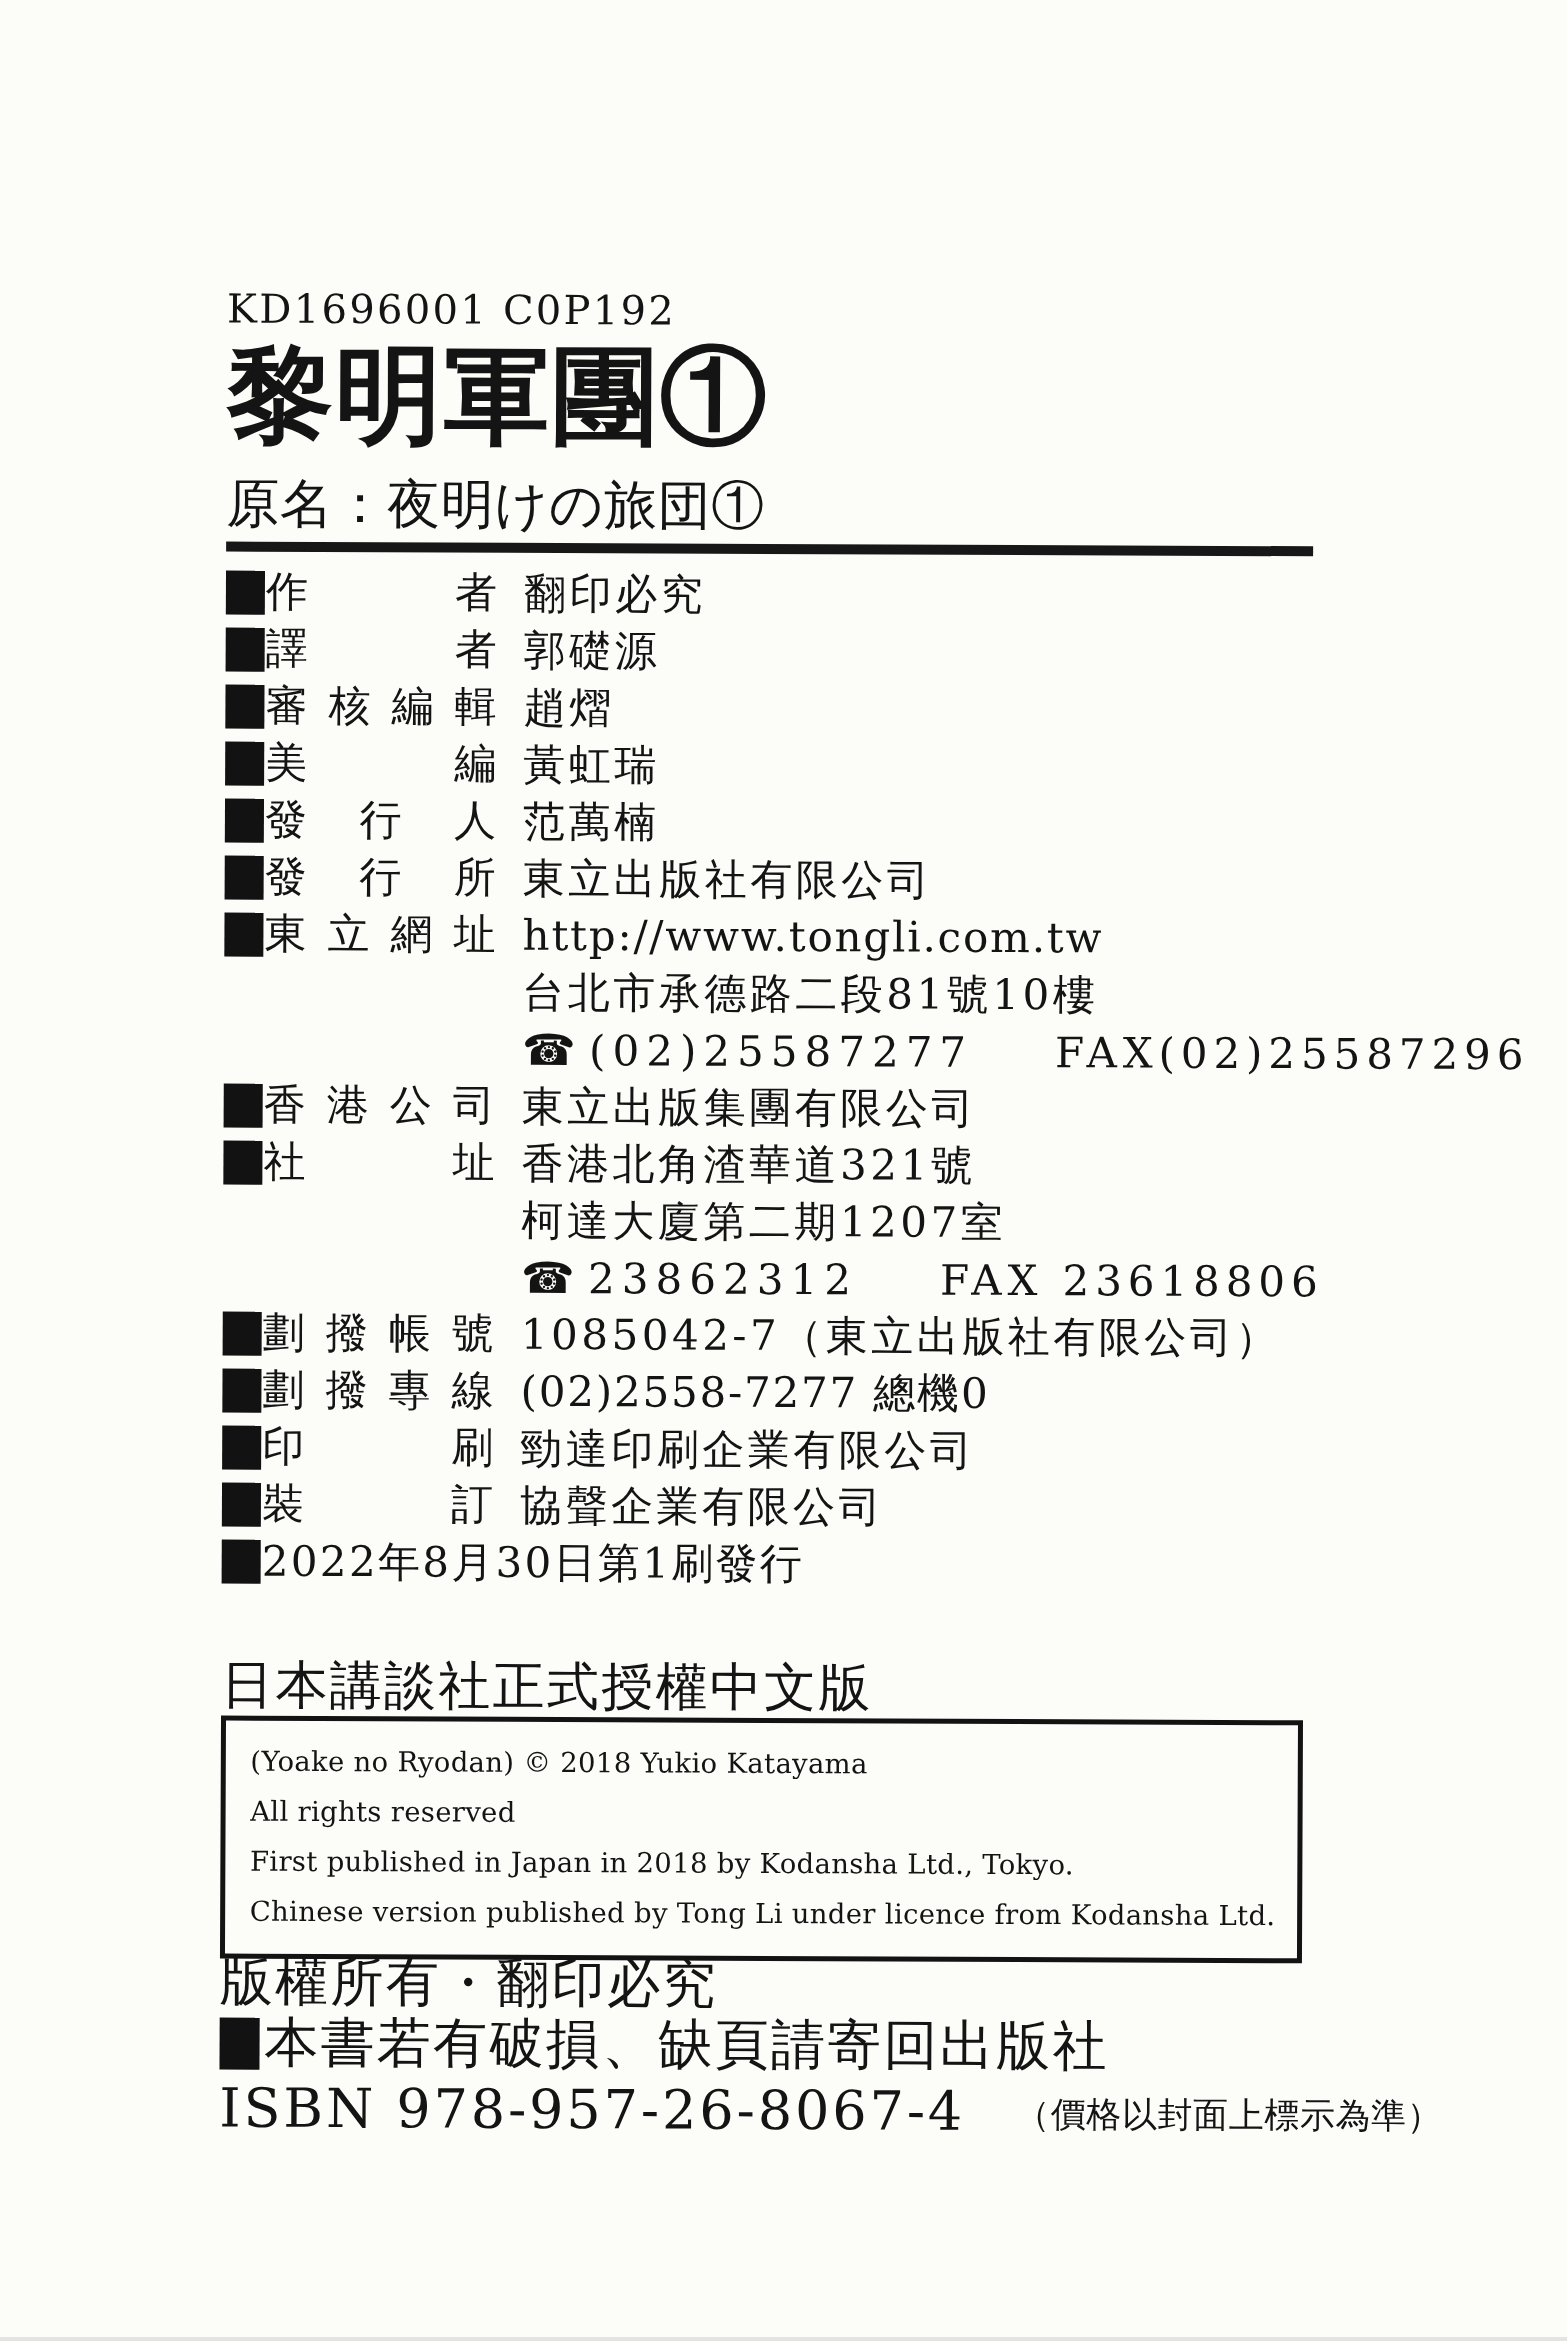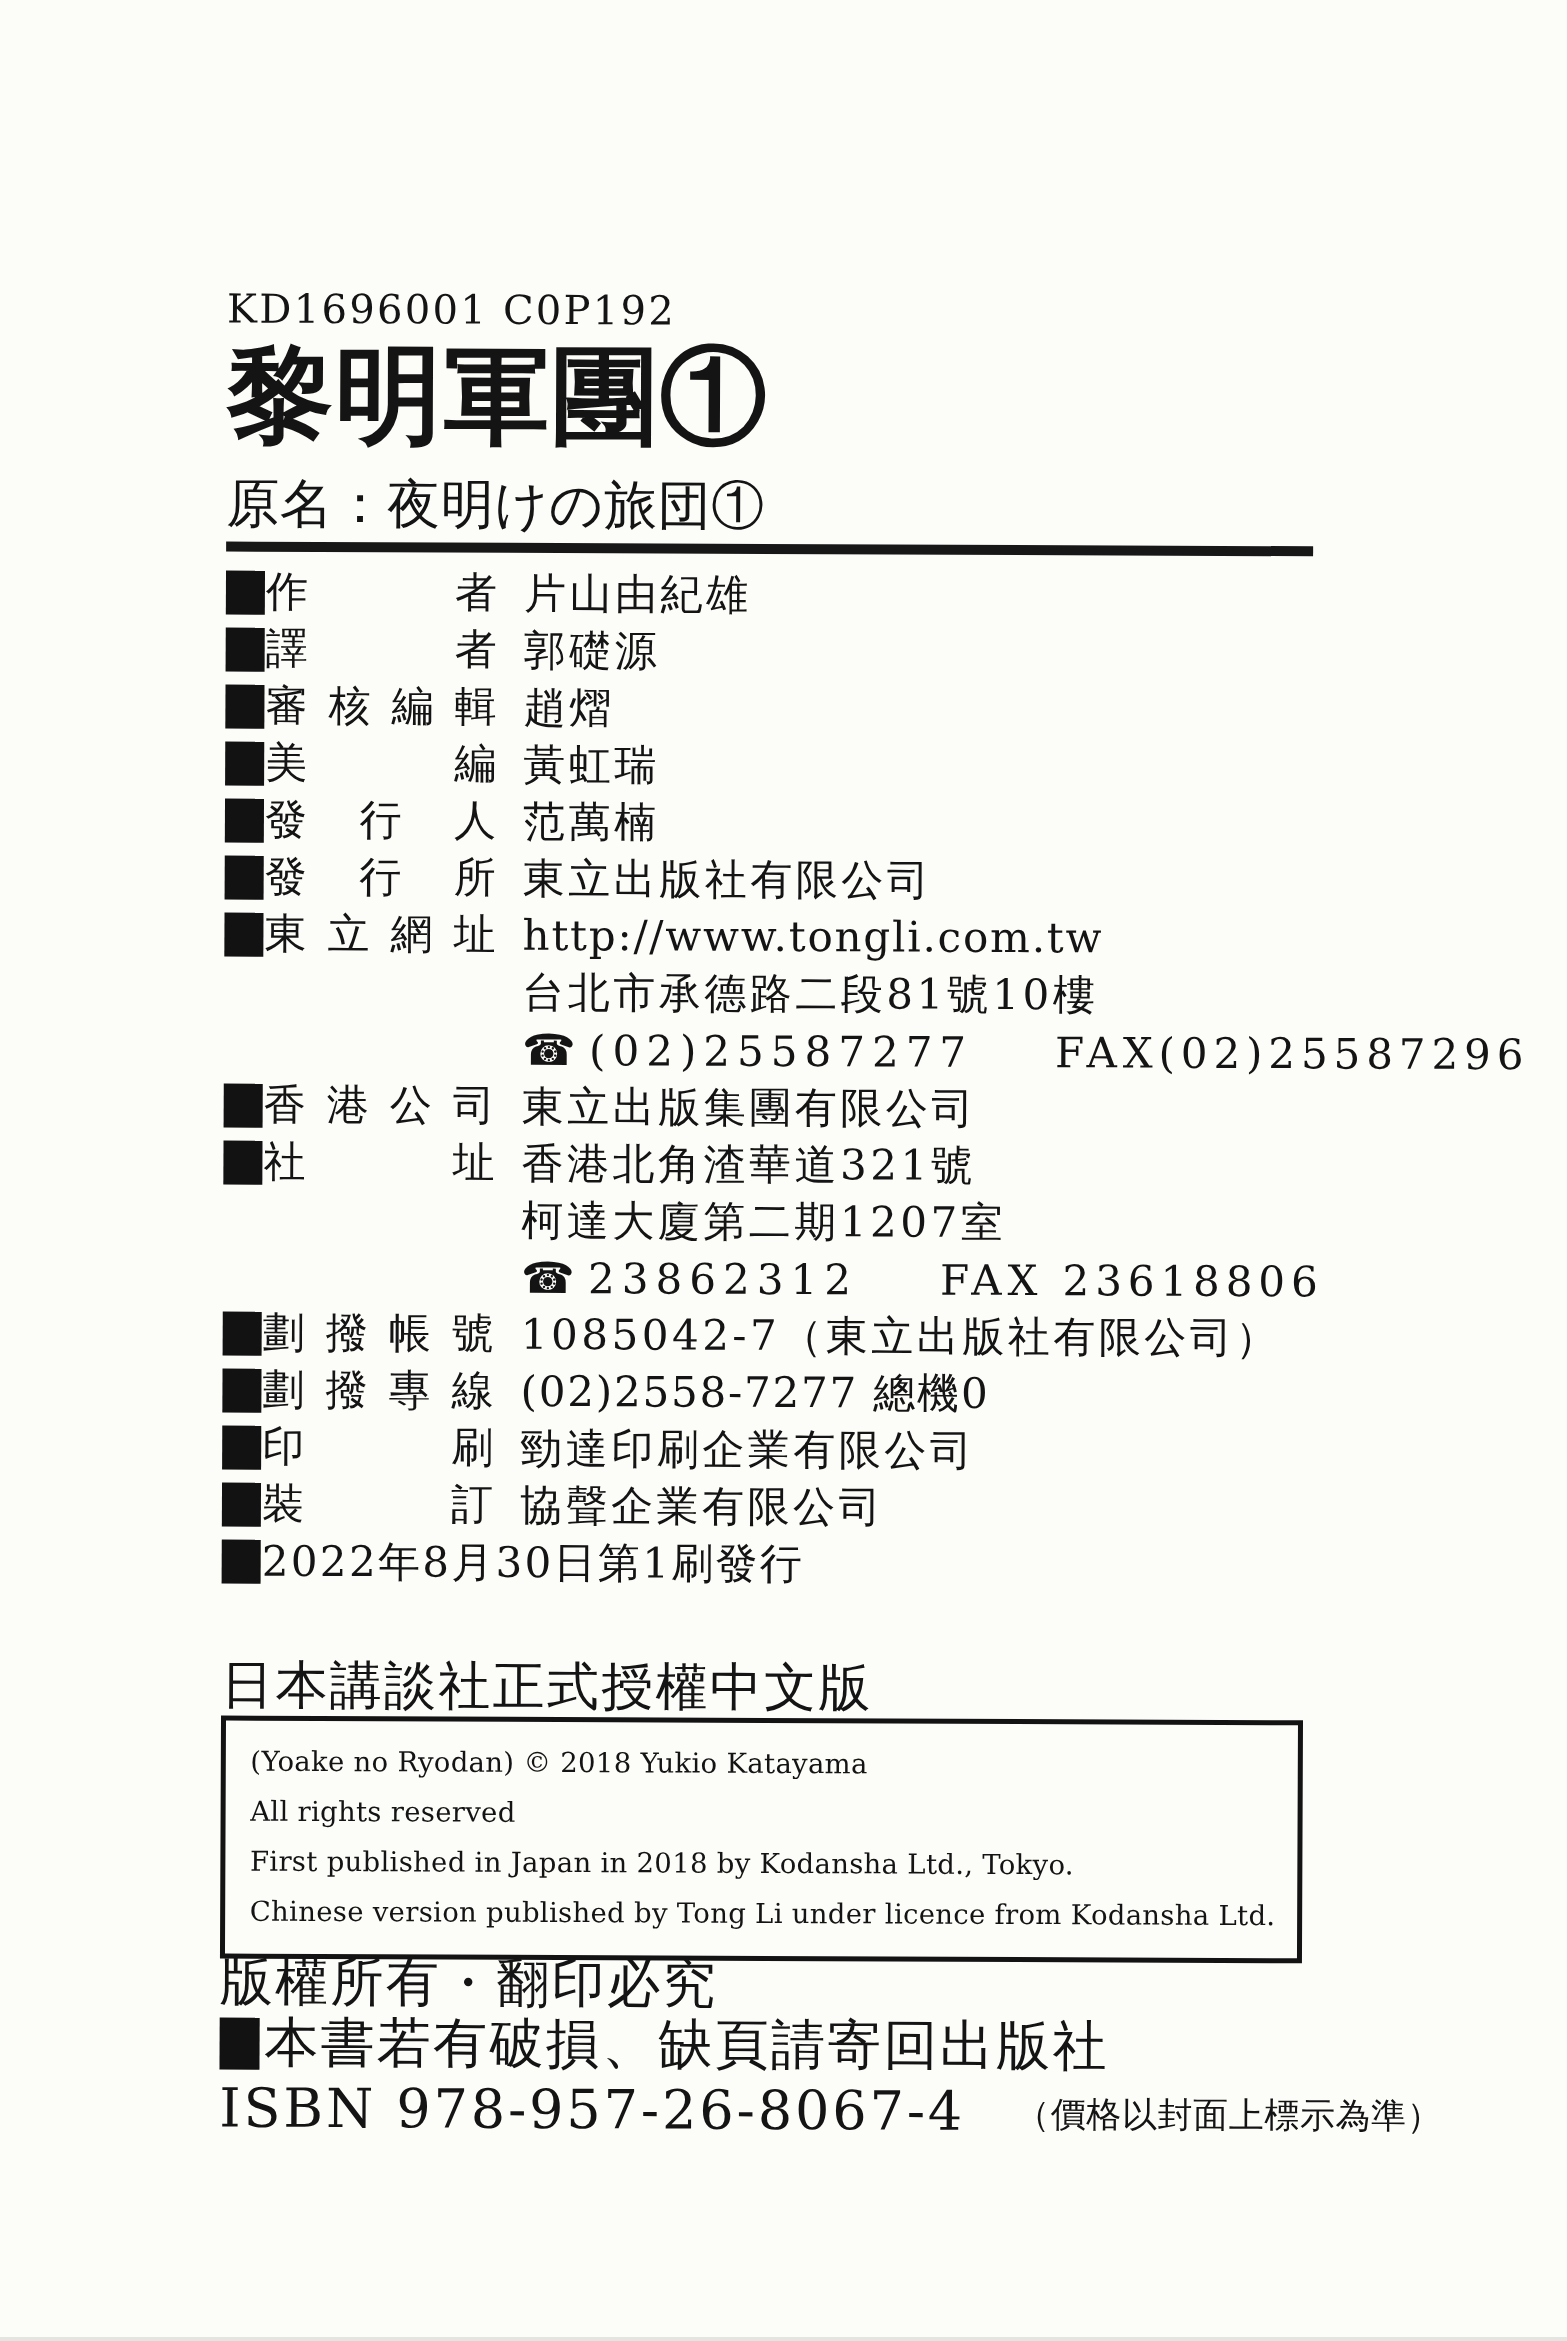--- a/index.html
+++ b/index.html
@@ -59,7 +59,7 @@
       <div class="row">
         <span class="sq"></span>
         <span class="label">作者</span>
-        <span class="value">片山由紀雄</span>
+        <span class="value">翻印必究</span>
       </div>
 
       <div class="row">

